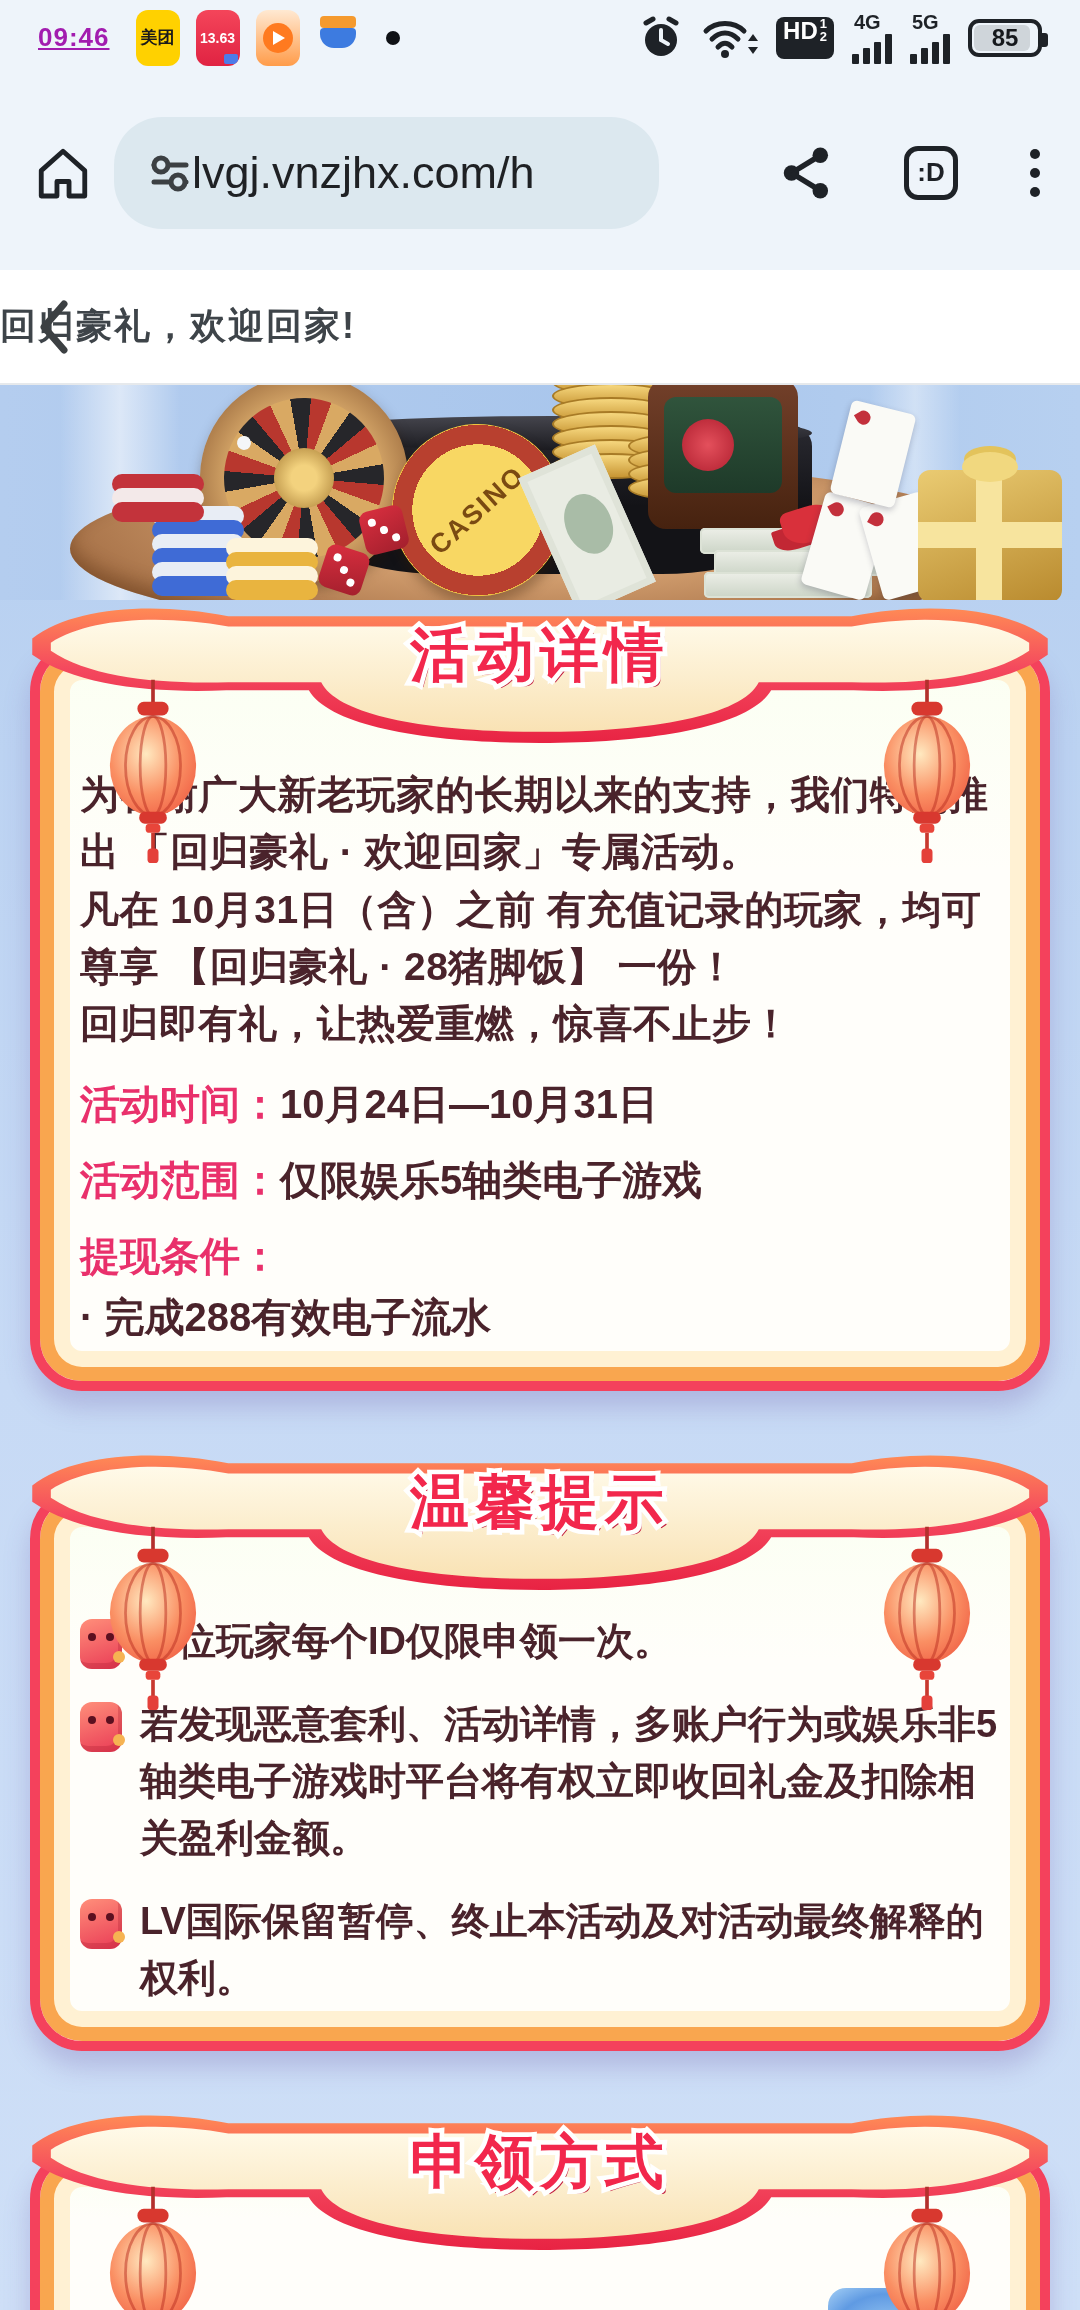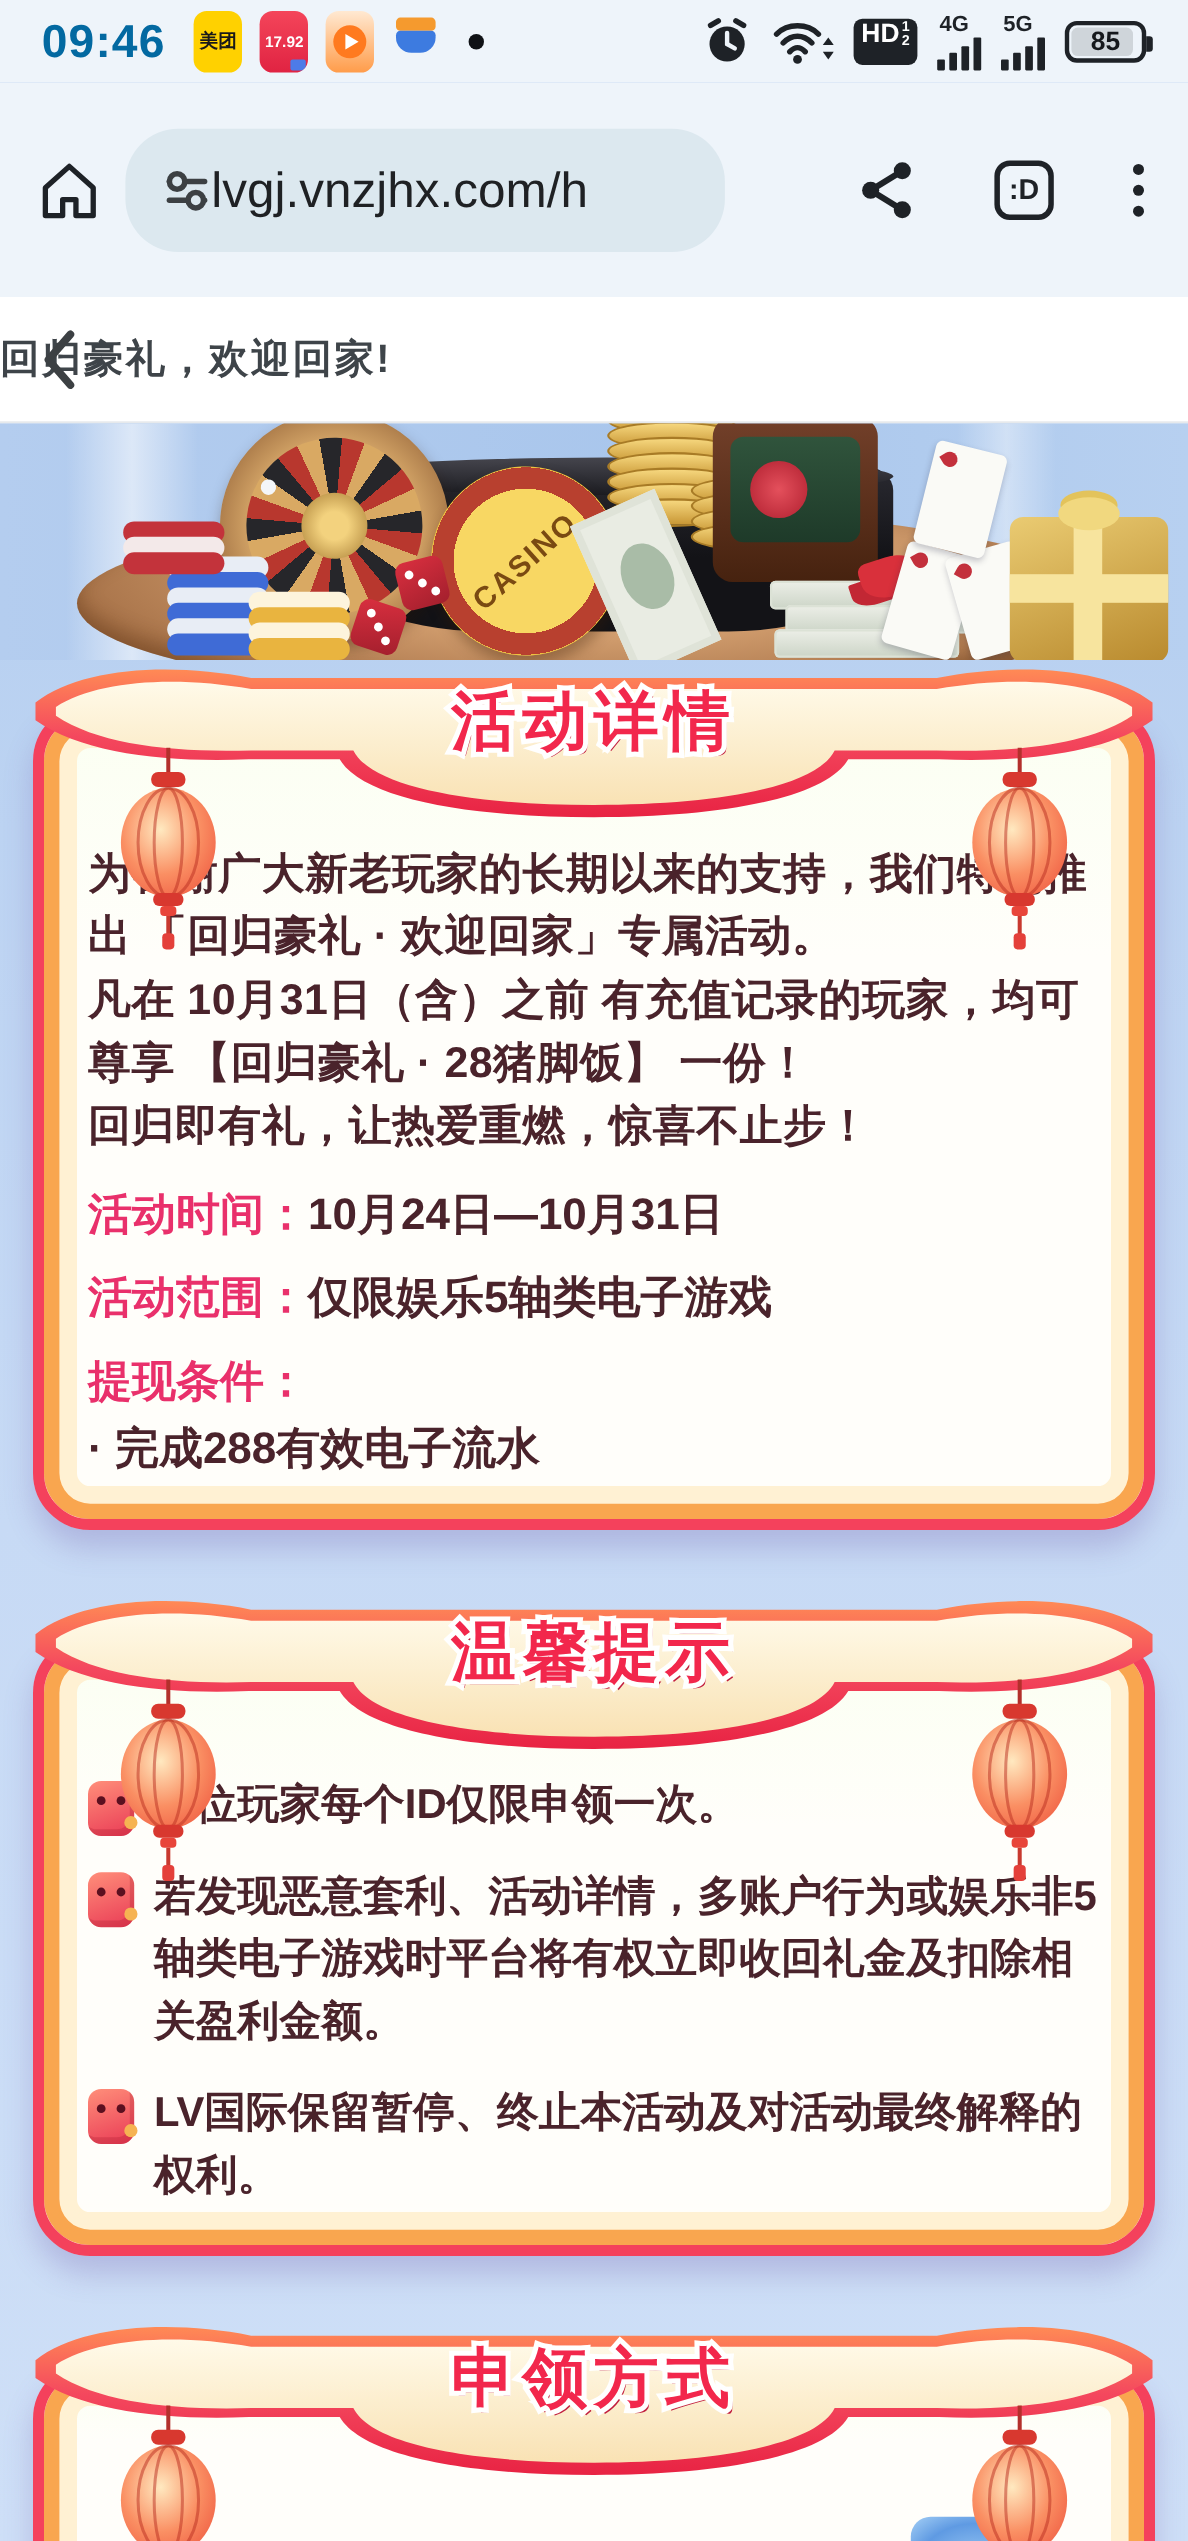--- a/index.html
+++ b/index.html
@@ -10,7 +10,7 @@
 
   
   .statusbar { position:relative; height:75px; background:#EEF4FA; display:flex; align-items:center; padding:0 38px; }
-  .time { font-size:42px; font-weight:700; color:#0369a1; letter-spacing:1px; }
+  .time { font-size:26px; font-weight:700; color:#a21caf; letter-spacing:1px;text-decoration:underline; }
   .notif-icons { display:flex; align-items:center; gap:16px; margin-left:26px; }
   .appicon { width:44px; height:56px; border-radius:12px; display:flex; align-items:center; justify-content:center; overflow:hidden; }
   .appicon.meituan { background:#FFD100; color:#1A1A1A; font-size:17px; font-weight:800; }

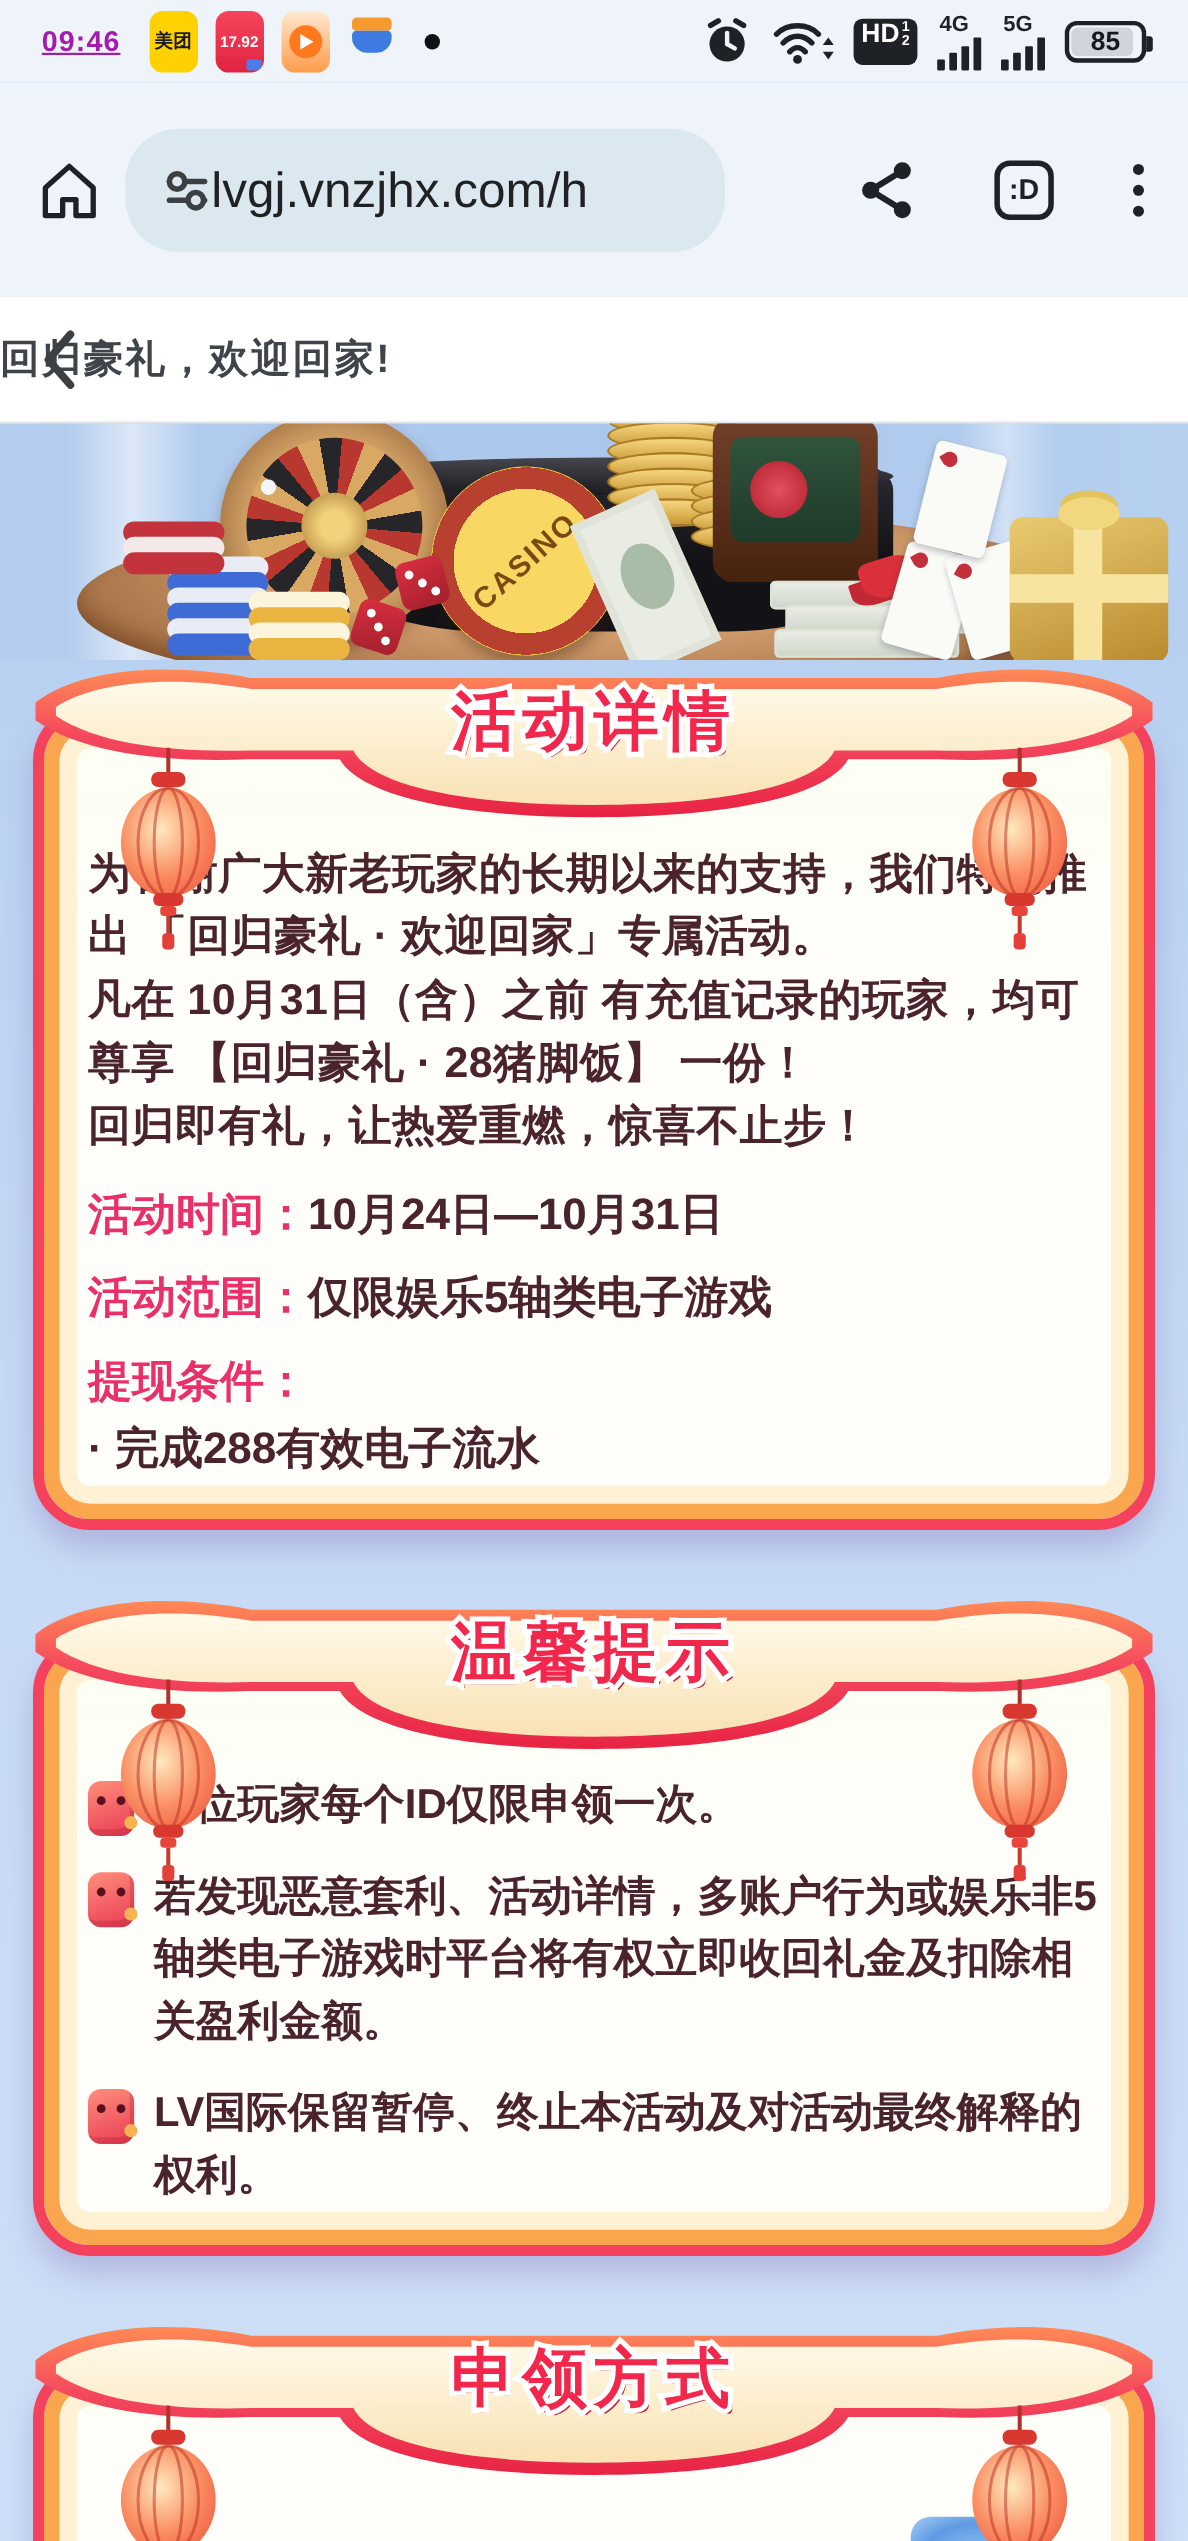--- a/index.html
+++ b/index.html
@@ -177,7 +177,7 @@
           <span>美团</span>
         </span>
       <span class="appicon sale">
-          <span>17.92</span>
+          <span>13.63</span>
           <i></i>
         </span>
       <span class="appicon video">

